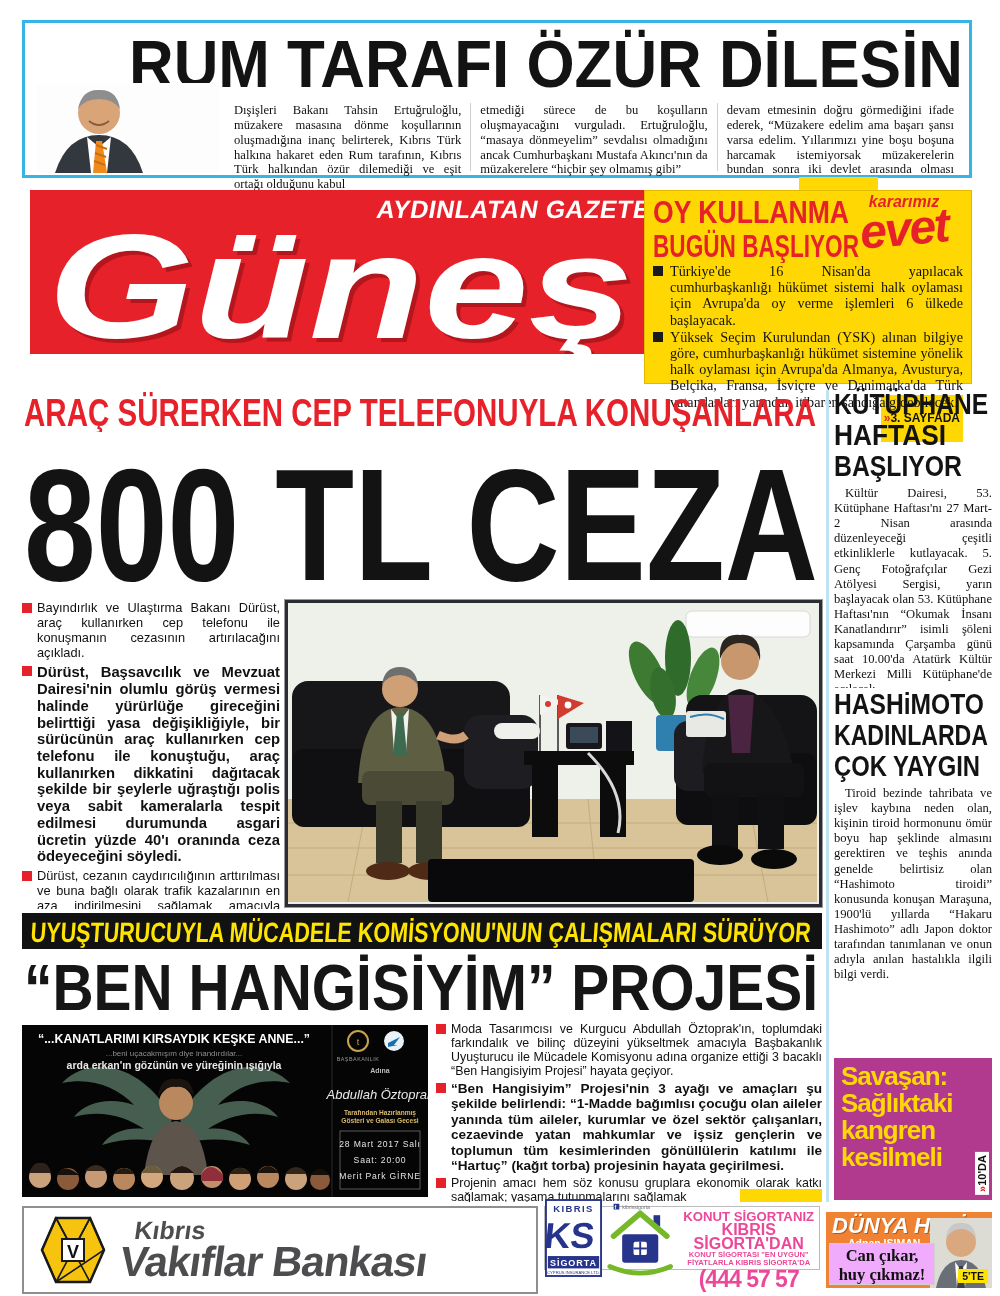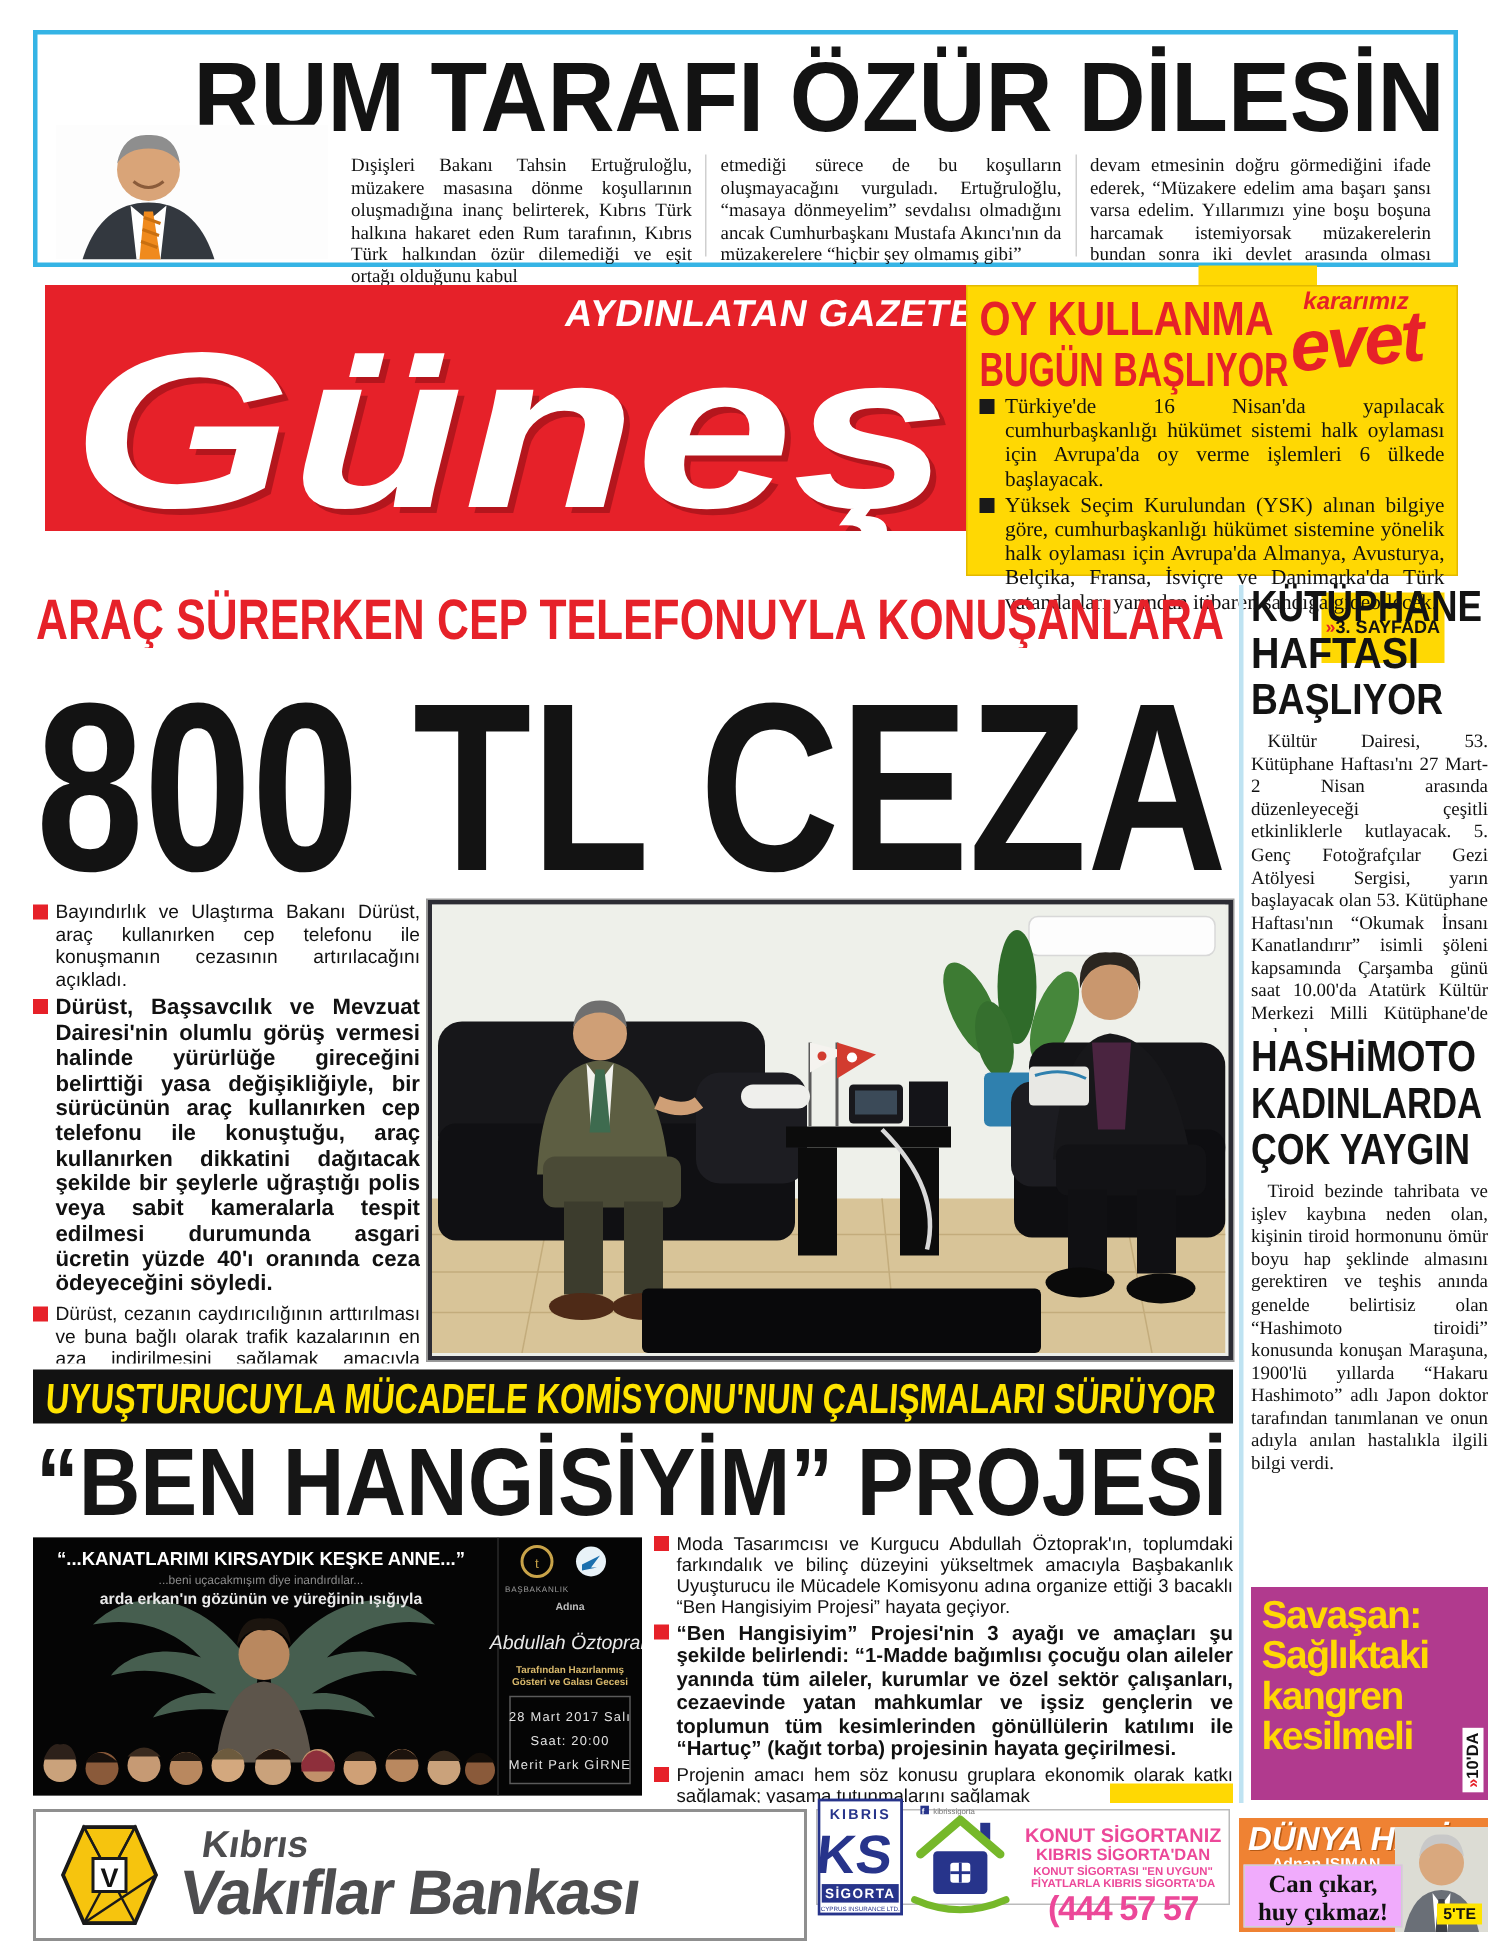--- a/index.html
+++ b/index.html
@@ -92,7 +92,7 @@
     box-sizing:border-box;background:#fff;display:flex;align-items:center;gap:4px;padding:0;}
   .sg-right{width:148px;text-align:center;color:#ec4899;margin-top:24px;}
   .sg-t1{font-weight:900;font-size:13.2px;line-height:13px;}
-  .sg-t2{font-weight:900;font-size:11px;line-height:14px;}
+  .sg-t2{font-weight:900;font-size:16px;line-height:14px;}
   .sg-s{font-weight:bold;font-size:7.6px;line-height:8px;}
   .sg-phone{font-weight:900;font-size:23px;line-height:24px;letter-spacing:-1px;}
   .ad-dunya{position:absolute;left:826px;top:1212px;width:166px;height:76px;background:#ef8233;overflow:hidden;}

